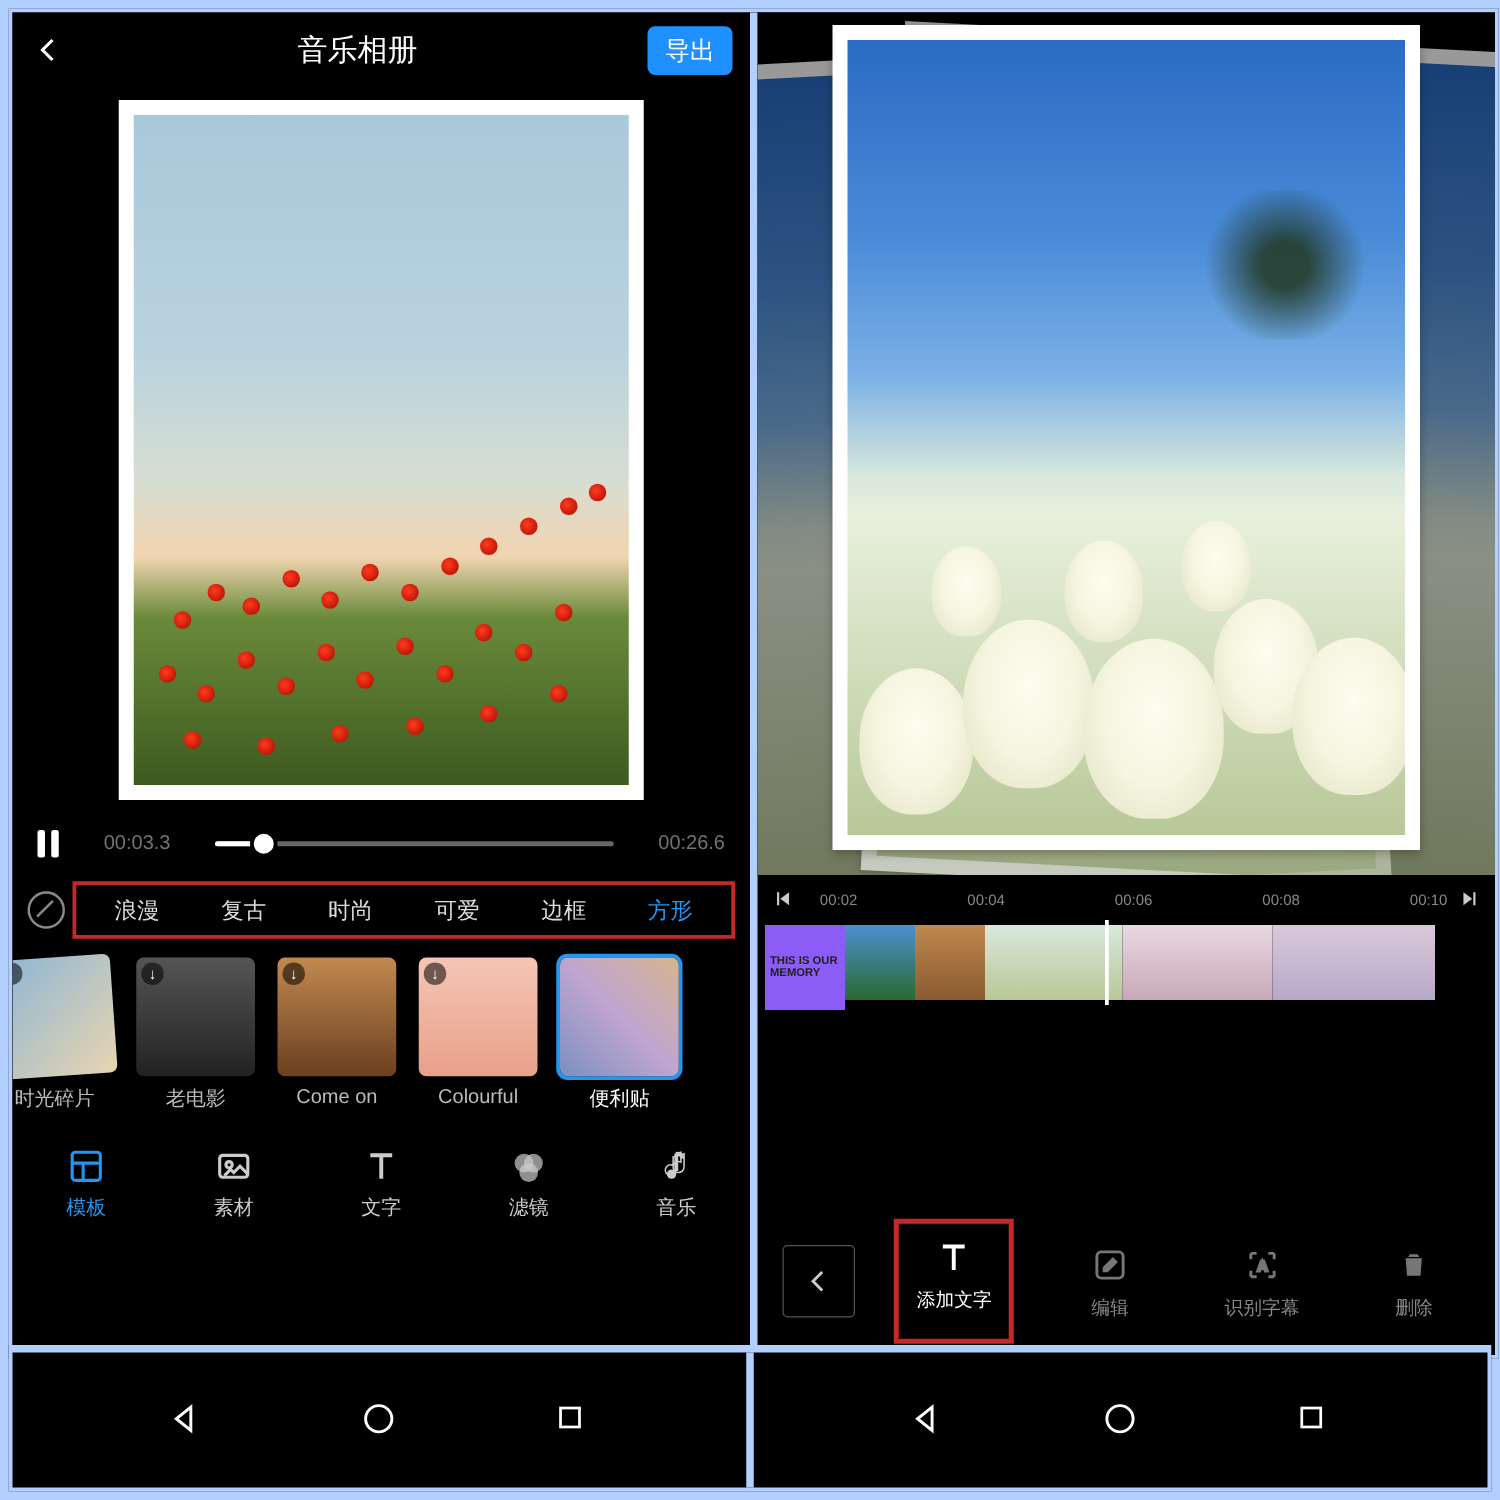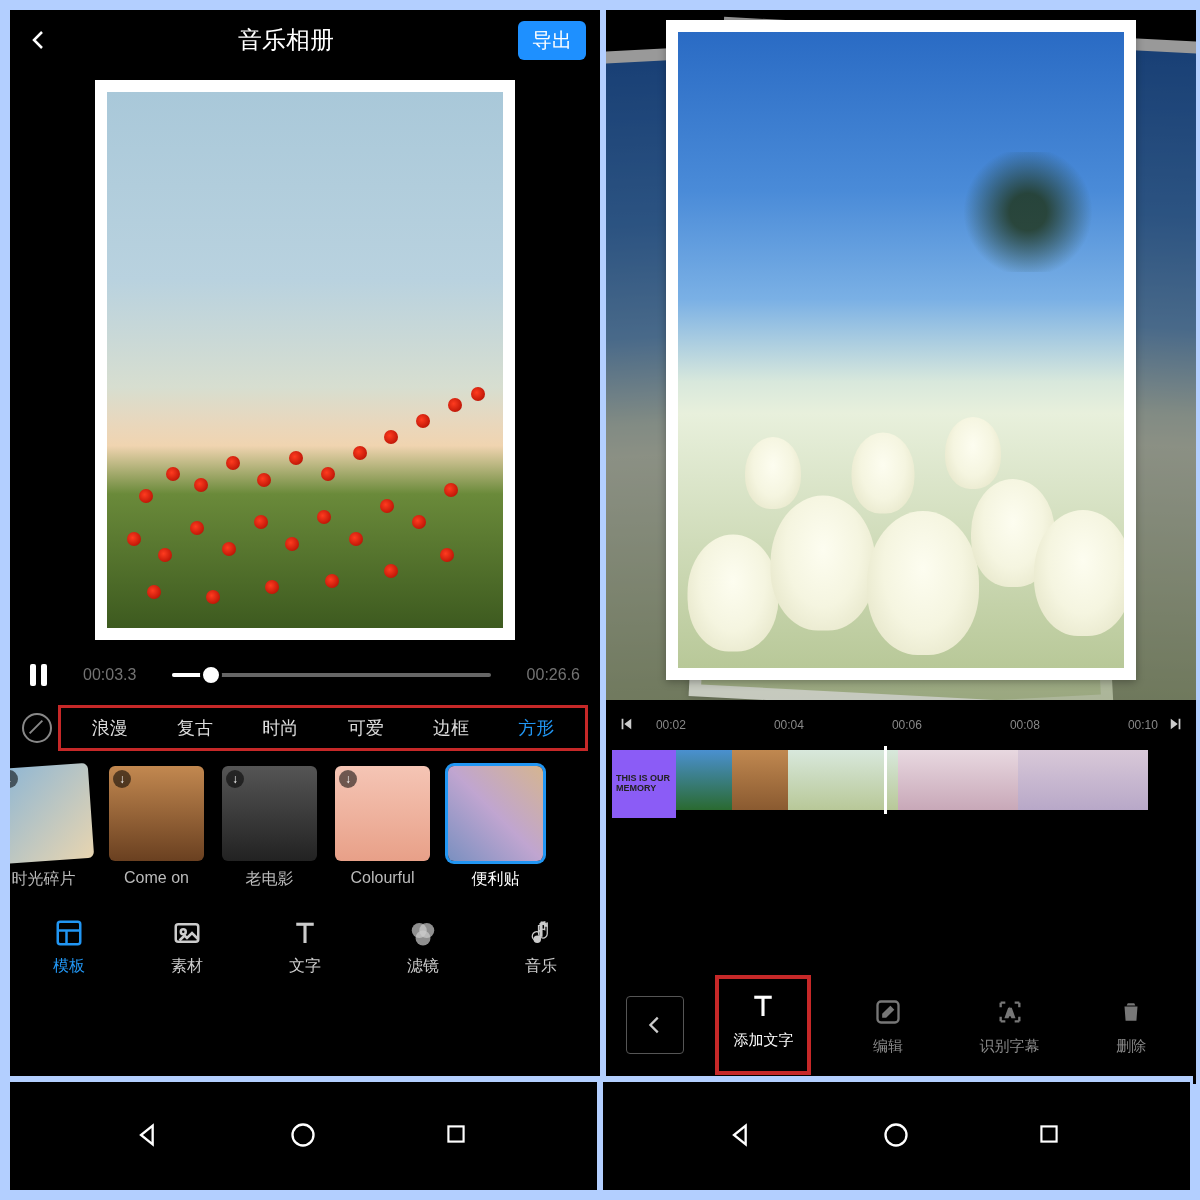--- a/index.html
+++ b/index.html
@@ -200,7 +200,7 @@
   }
 
   .timeline-hdr {
-    height:50px; display:flex; align-items:center;
+    height:40px; display:flex; align-items:center;
     color:#888; font-size:12px;
     padding:0 8px;
     gap:0;

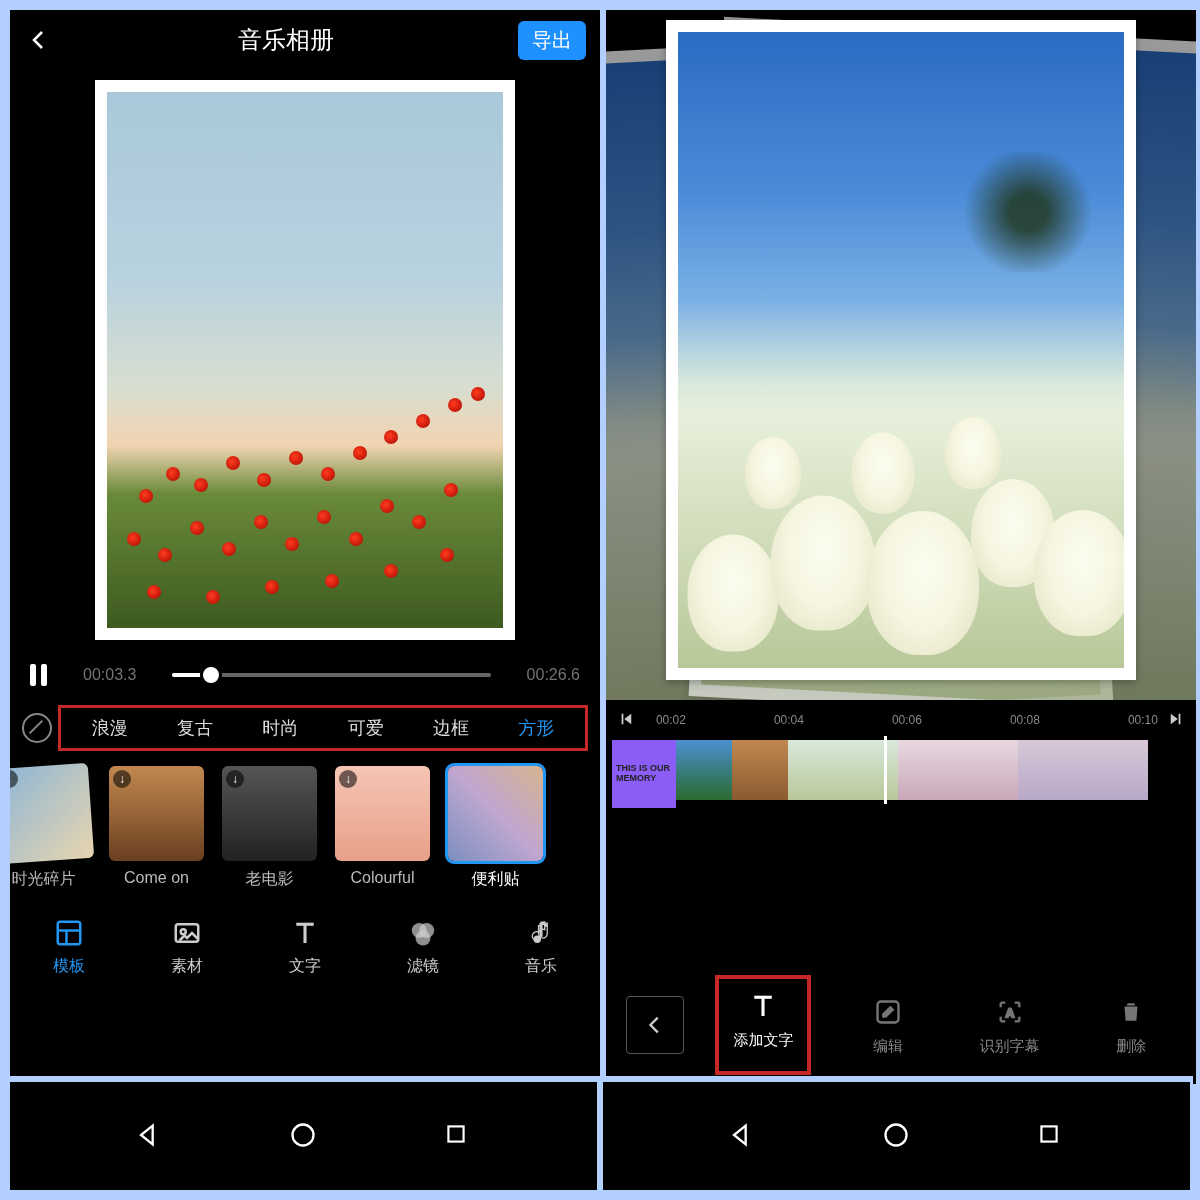--- a/index.html
+++ b/index.html
@@ -361,14 +361,14 @@
         <span>时光碎片</span>
       </div>
       <div class="tpl-item">
+        <div class="tpl-thumb" style="background:linear-gradient(#555,#222)"></div>
+        <div class="dl-badge"></div>
+        <span>老电影</span>
+      </div>
+      <div class="tpl-item">
         <div class="tpl-thumb" style="background:linear-gradient(#c28850,#6a4020)"></div>
         <div class="dl-badge"></div>
         <span>Come on</span>
-      </div>
-      <div class="tpl-item">
-        <div class="tpl-thumb" style="background:linear-gradient(#555,#222)"></div>
-        <div class="dl-badge"></div>
-        <span>老电影</span>
       </div>
       <div class="tpl-item">
         <div class="tpl-thumb" style="background:linear-gradient(#f5c5b5,#e8a088)"></div>

